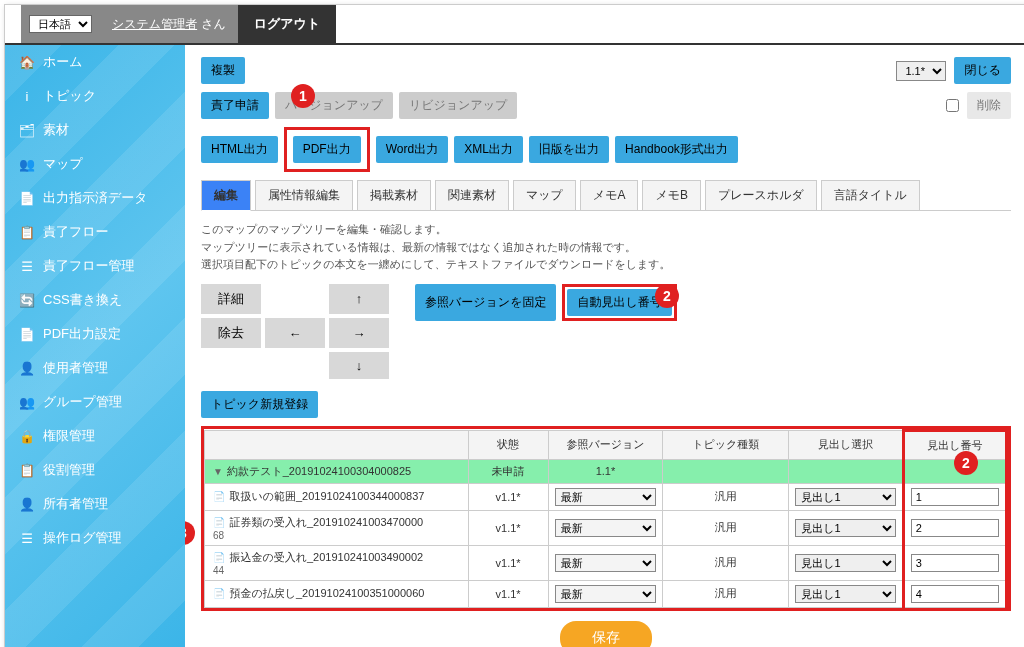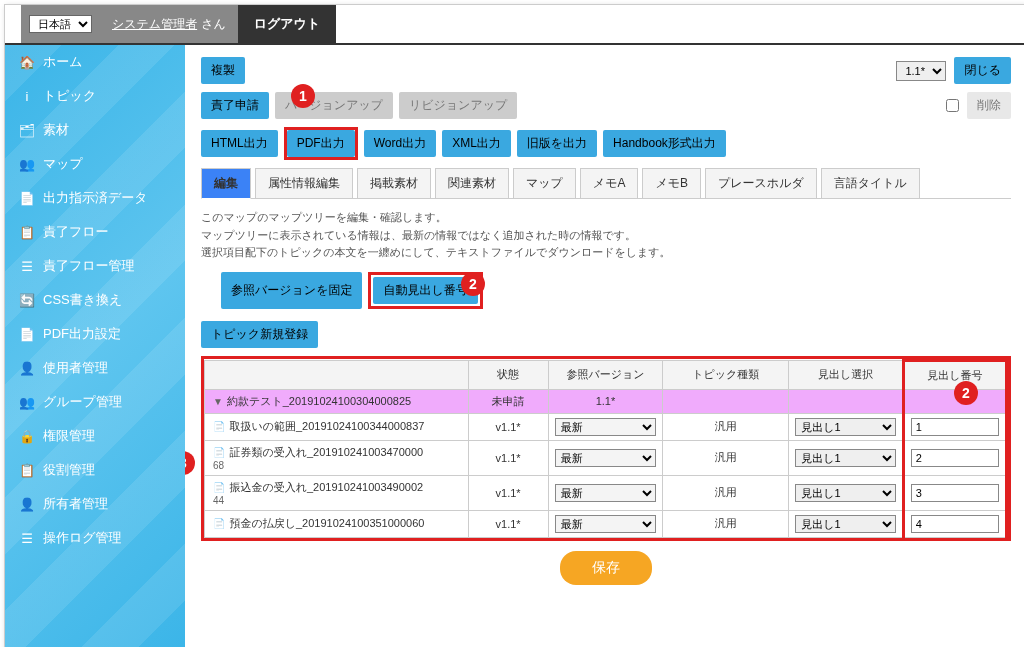--- a/index.html
+++ b/index.html
@@ -178,7 +178,7 @@
 
     <div class="toolbar-row">
       <button class="btn-blue">HTML出力</button>
-      <span class="red-box" style="display:inline-block;padding:0;">
+      <span class="red-box" style="display:inline-block;padding:6px;">
         <button class="btn-blue">PDF出力</button>
       </span>
       <button class="btn-blue">Word出力</button>

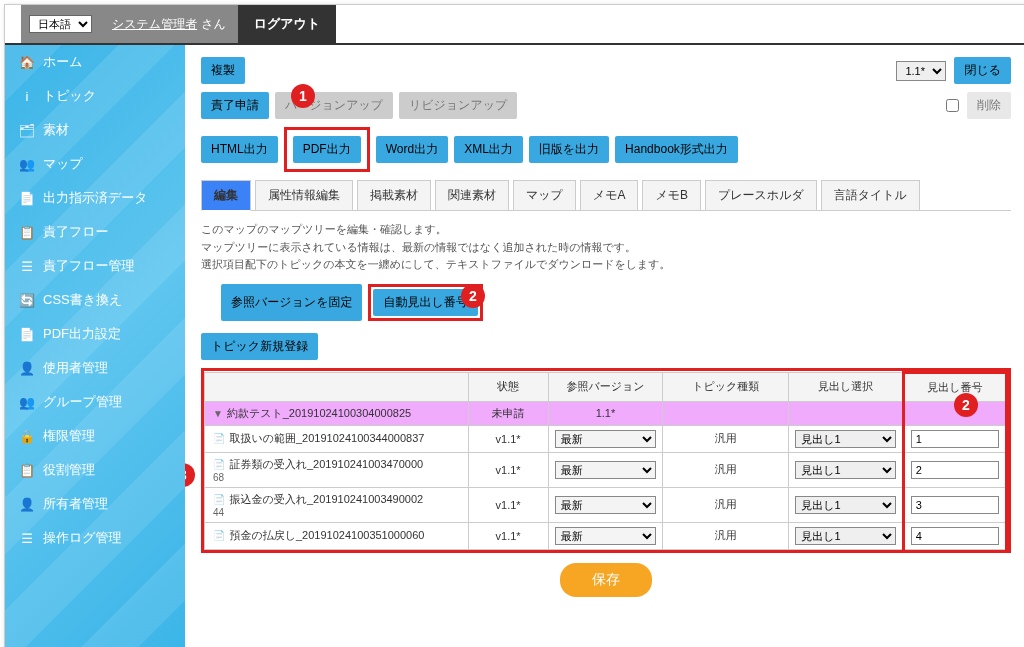--- a/index.html
+++ b/index.html
@@ -206,6 +206,14 @@
     </div>
 
     <div class="arrow-controls" style="position:relative;">
+      <div class="arrow-grid">
+        <button class="arrow-btn grid-detail">詳細</button>
+        <button class="arrow-btn grid-up">↑</button>
+        <button class="arrow-btn grid-remove">除去</button>
+        <button class="arrow-btn grid-left">←</button>
+        <button class="arrow-btn grid-right">→</button>
+        <button class="arrow-btn grid-down">↓</button>
+      </div>
       <div style="display:flex;gap:6px;margin-left:20px;position:relative;">
         <button class="btn-blue">参照バージョンを固定</button>
         <span class="red-box" style="display:inline-block;padding:2px;">

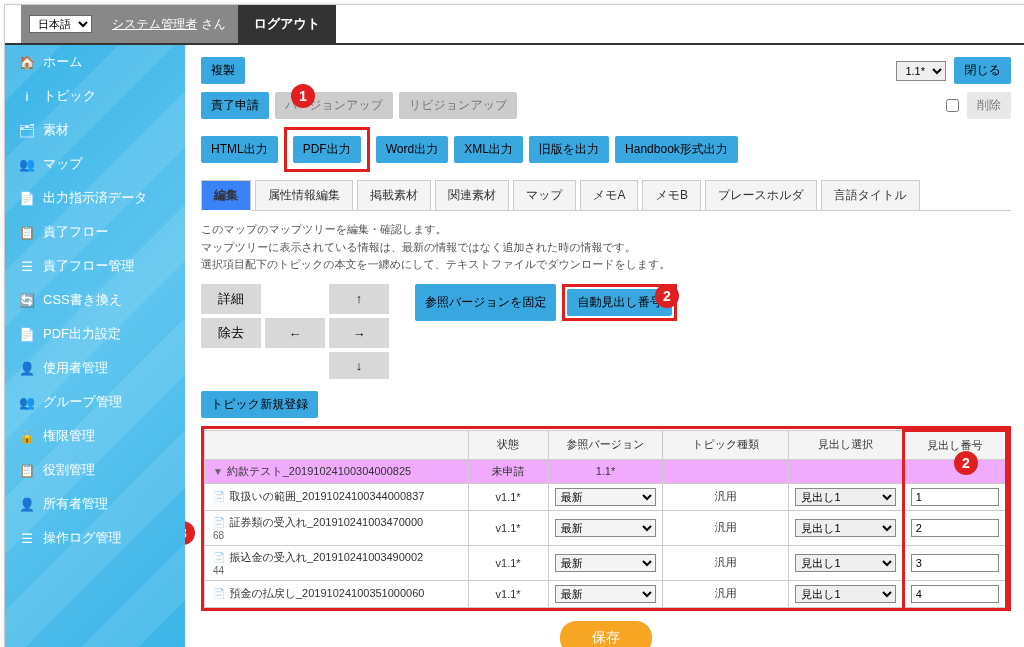--- a/index.html
+++ b/index.html
@@ -56,7 +56,7 @@
 th { background: #f4f4f4; border: 1px solid #ccc; padding: 6px 8px; text-align: center; font-weight: normal; }
 td { border: 1px solid #ccc; padding: 4px 6px; text-align: center; }
 td.name-cell { text-align: left; padding-left: 8px; }
-tr.selected td { background: #f0abfc; }
+tr.selected td { background: #86efac; }
 .row-icon { font-size: 10px; color: #666; margin-right: 4px; }
 .heading-select { width: 100%; border: 1px solid #888; font-size: 11px; padding: 1px; }
 .heading-number-input { width: 100%; border: 1px solid #888; font-size: 11px; padding: 2px 4px; text-align: left; }

